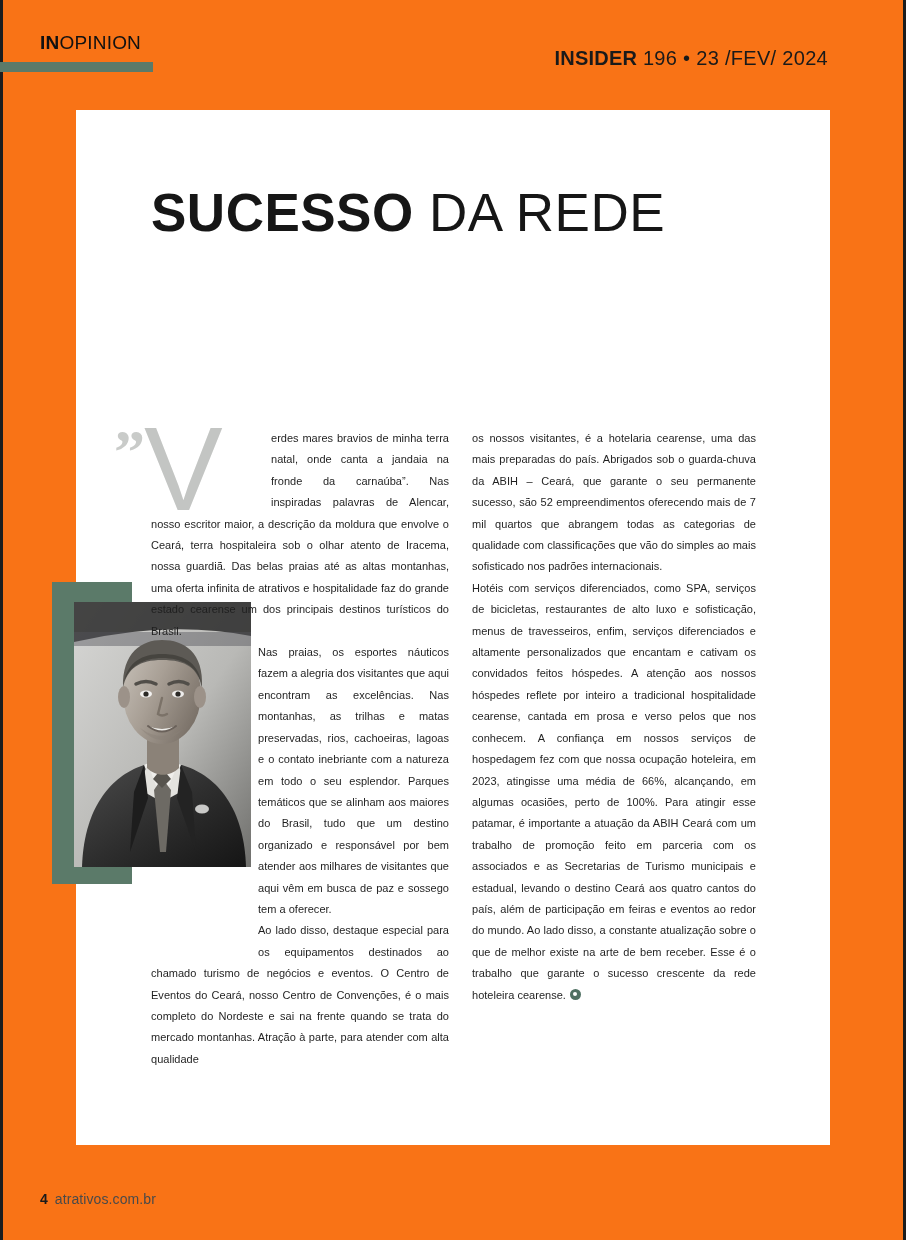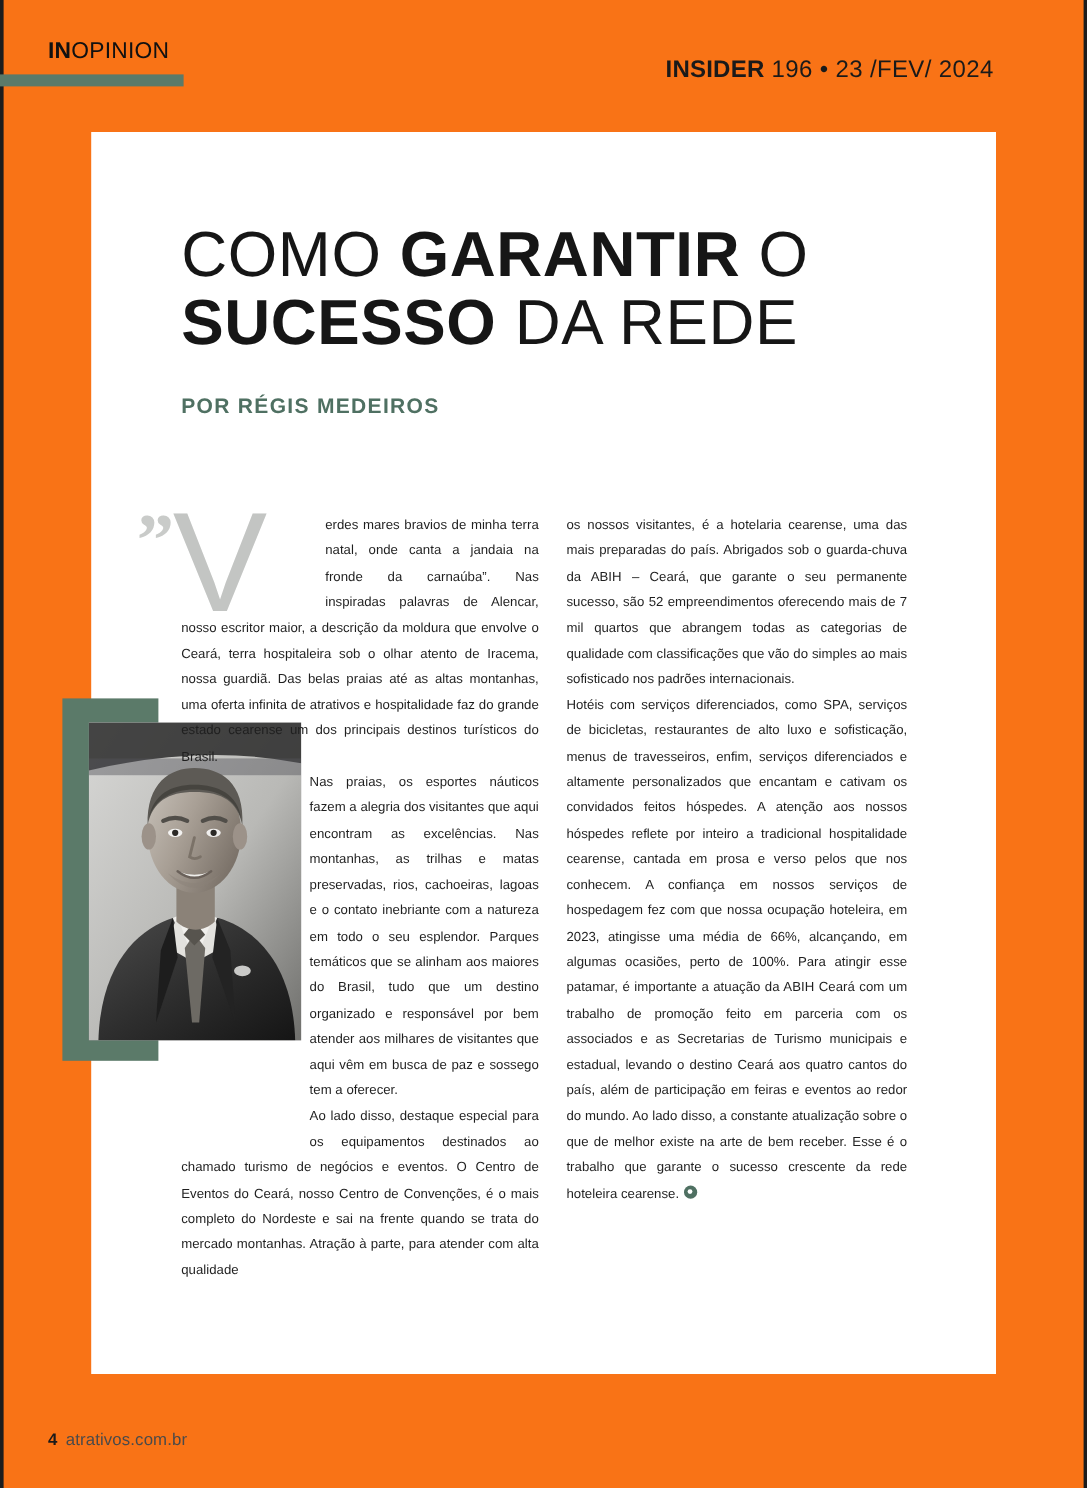--- a/index.html
+++ b/index.html
@@ -239,7 +239,6 @@
   <div class="card">
 
     <h1 class="headline" id="headline">
-        <span class="hl-line"><span>COMO </span><span class="hl-strong">GARANTIR</span><span> O</span></span>
         <span class="hl-line"><span class="hl-strong">SUCESSO</span><span> DA REDE</span></span>
       </h1>
 

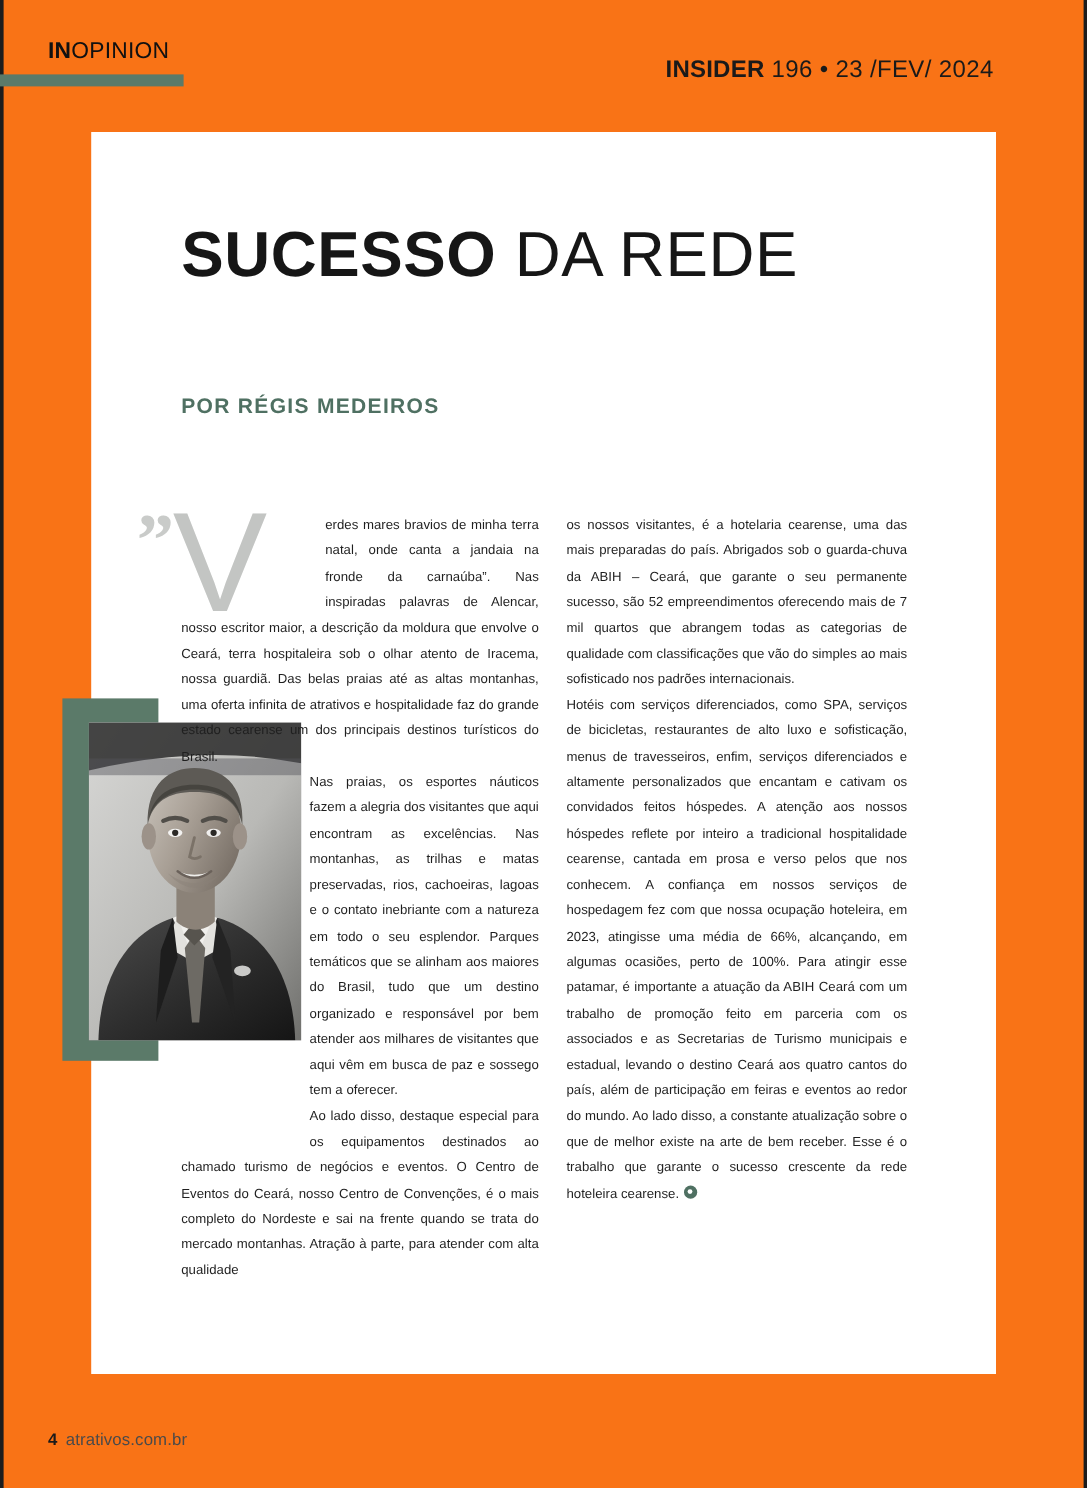--- a/index.html
+++ b/index.html
@@ -243,7 +243,6 @@
       </h1>
 
     <div class="byline">
-      <div class="byline-author">POR RÉGIS MEDEIROS</div>
     </div>
 
     <div class="photo-wrap">

